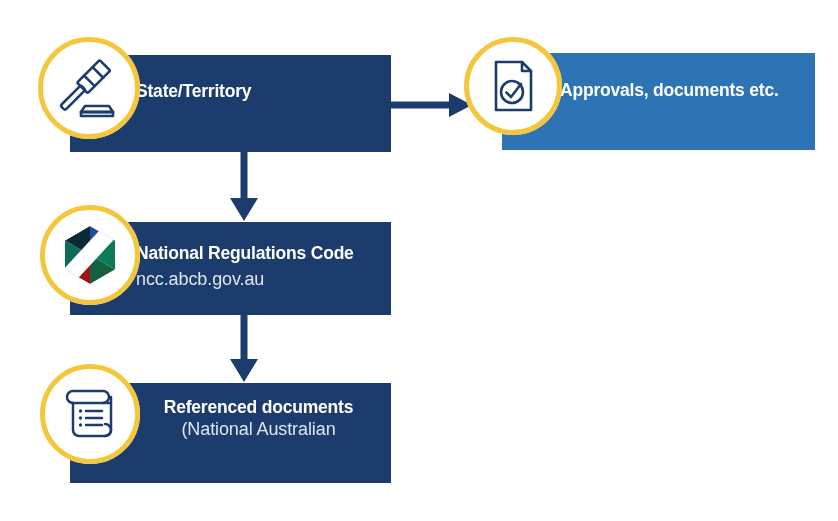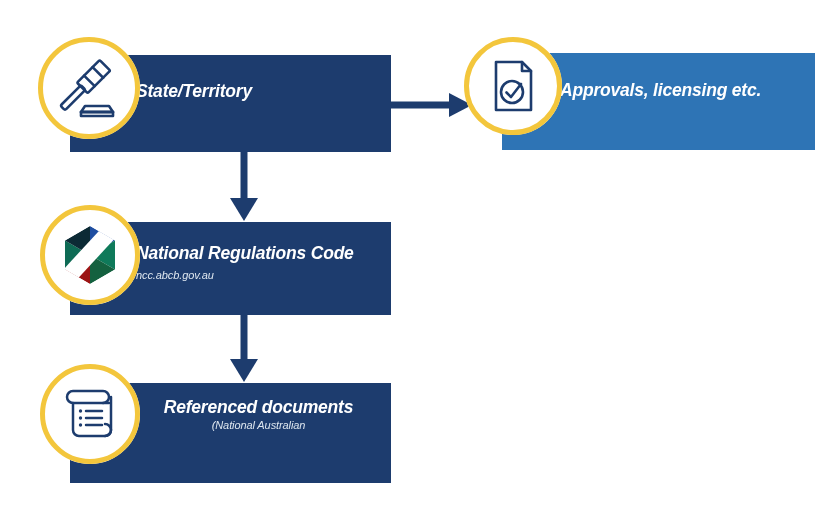--- a/index.html
+++ b/index.html
@@ -40,7 +40,6 @@
     position: absolute;
     color: #ffffff;
     line-height: 1.28;
-    font-style: italic;
   }
   .title {
     font-weight: bold;

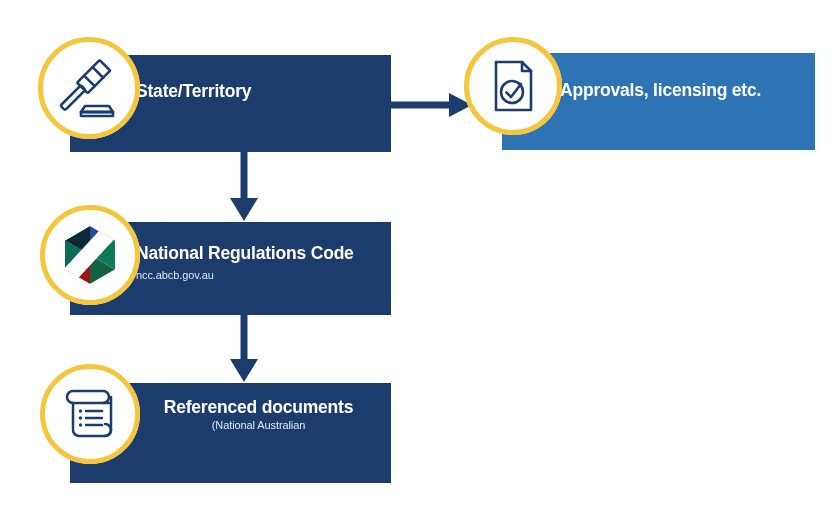--- a/index.html
+++ b/index.html
@@ -131,7 +131,7 @@
   <div class="node-box" style="left:502px; top:53px; width:313px; height:97px; background:#2e74b5;"></div>
 
   <div class="node-text" style="left:560px; top:79px; width:260px;">
-    <div class="title">Approvals, licensing etc.</div>
+    <div class="title">Approvals, documents etc.</div>
   </div>
 
   <div class="badge" style="left:464px; top:37px; width:98px; height:98px;">

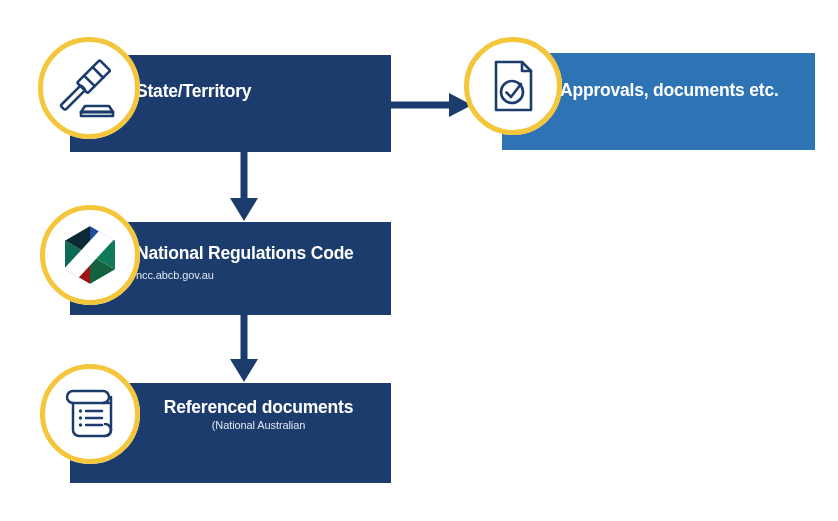--- a/index.html
+++ b/index.html
@@ -50,7 +50,7 @@
   }
   .subtitle {
     font-weight: normal;
-    font-size: 11px;
+    font-size: 18px;
     letter-spacing: -0.1px;
     color: #dde6ef;
   }

